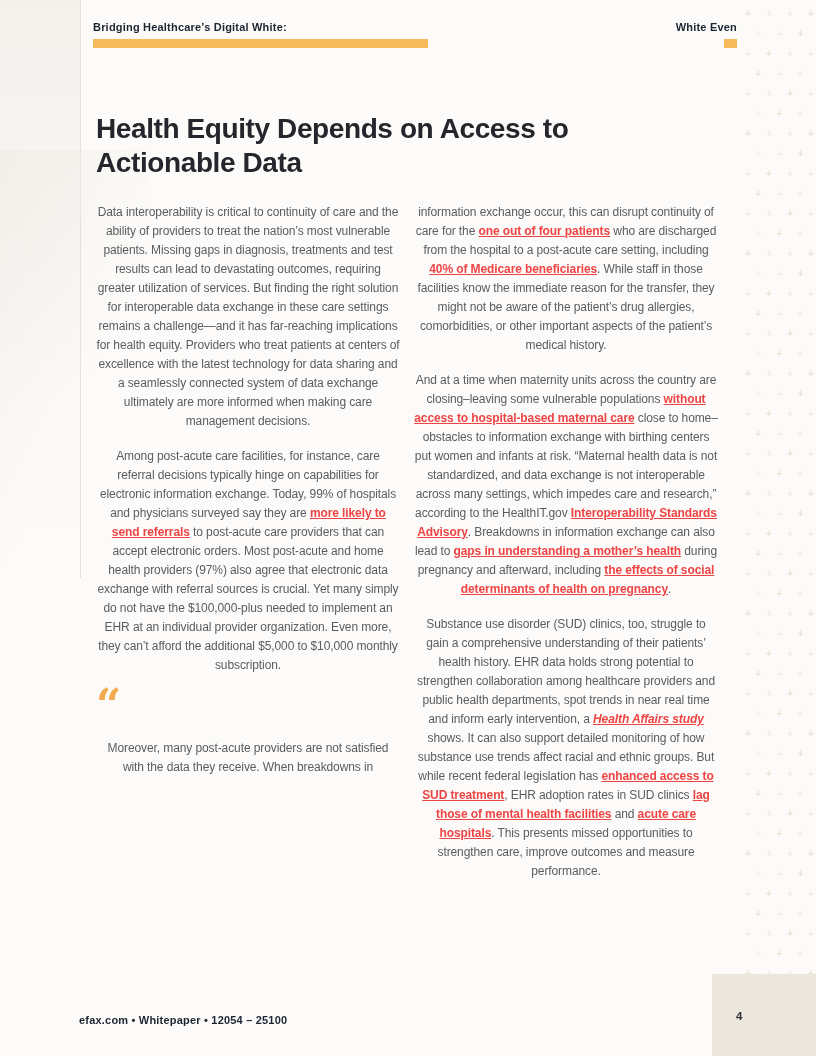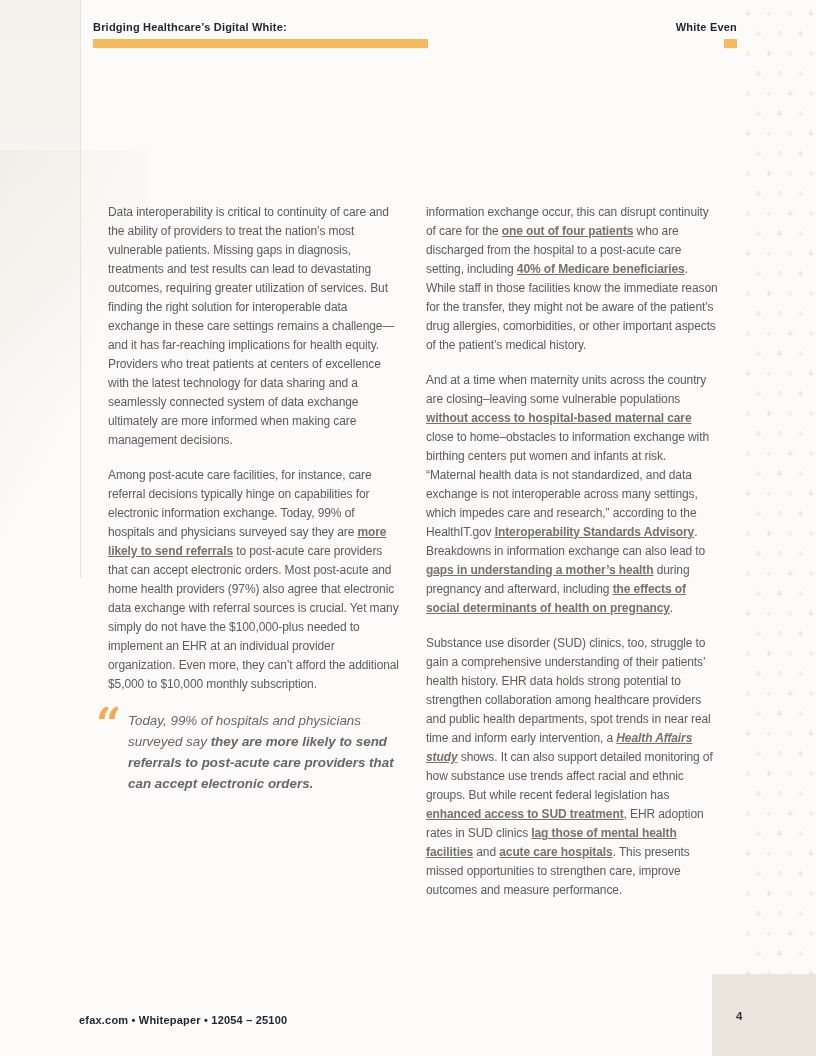--- a/index.html
+++ b/index.html
@@ -292,6 +292,10 @@
     <div class="accent-bar"></div>
     <div class="accent-square"></div>
 
+    <h1 class="title" style="margin:0;">
+      <div>Health Equity Depends on Access to</div>
+      <div>Actionable Data</div>
+    </h1>
 
     <div class="columns">
       <div class="col" id="col-left">

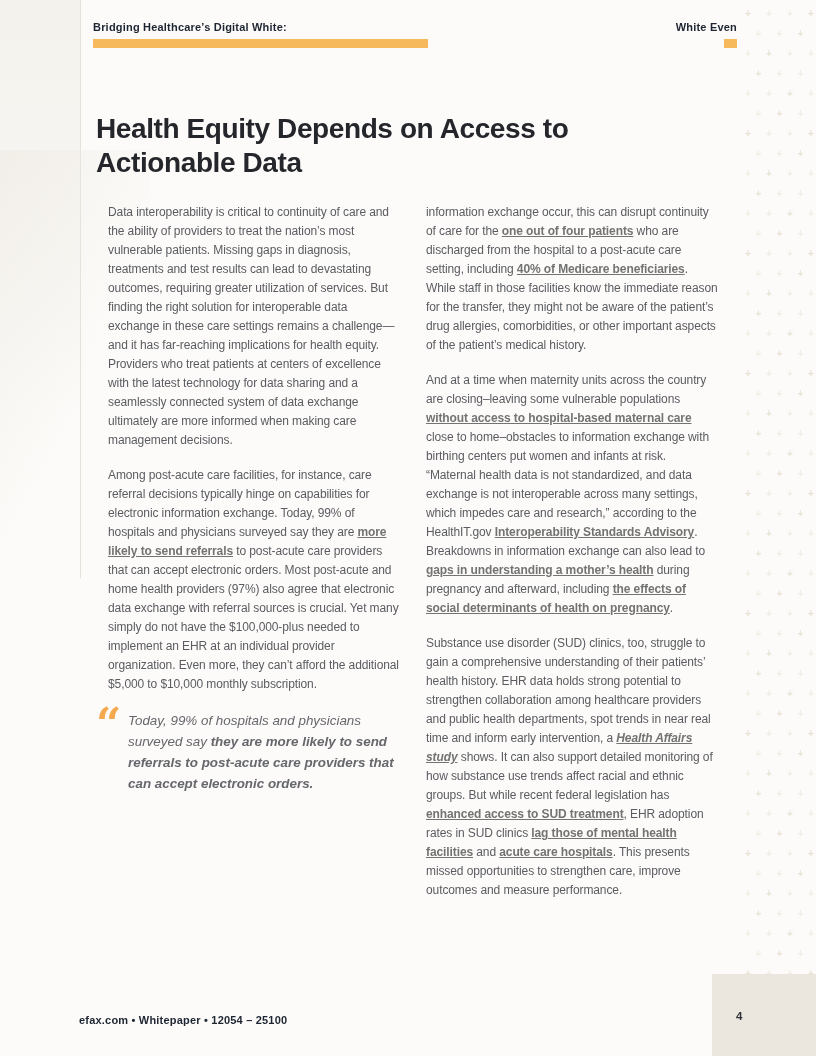--- a/index.html
+++ b/index.html
@@ -59,9 +59,10 @@
   }
   .col { width: 304px; }
   .para {
-    margin: 0 0 16px 12px;
+    margin: 0 0 16px 0;
     font-size: 12px; line-height: 19px; letter-spacing: -0.1px;
     color: #5b5c61;
+    text-align: center;
   }
   .doc-link { color: #737373; font-weight: 700; text-decoration: underline; }
   .it { font-style: italic; }

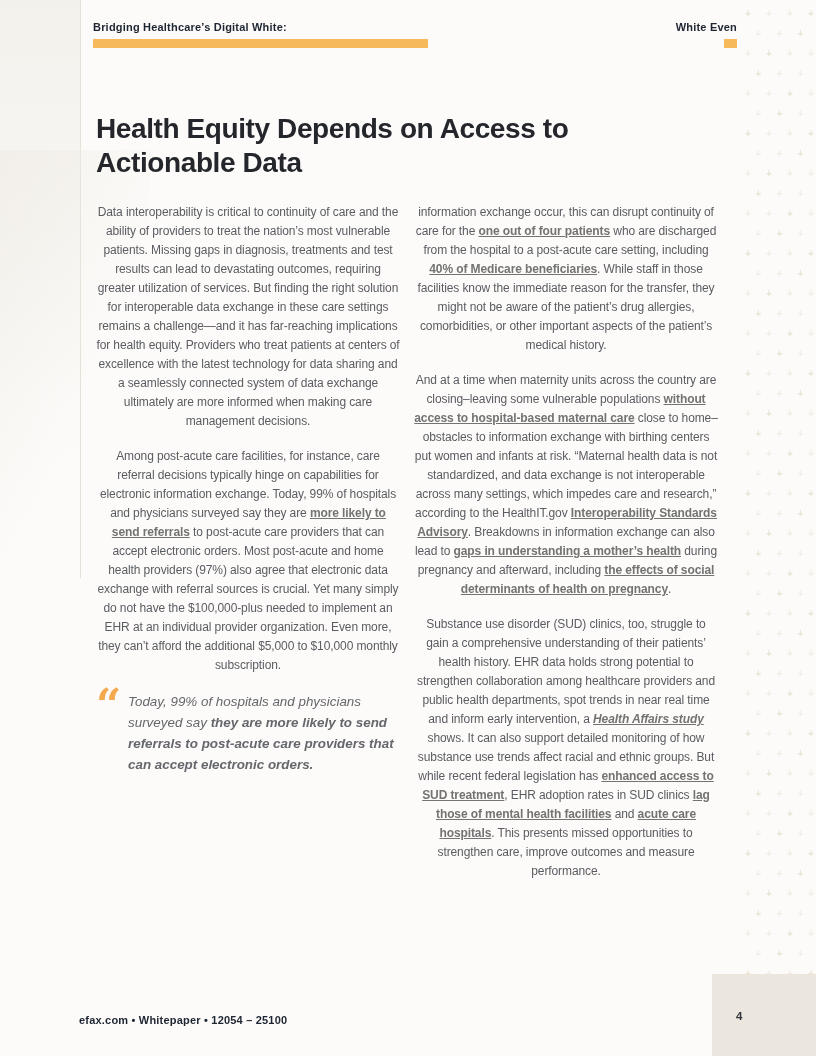--- a/index.html
+++ b/index.html
@@ -64,7 +64,7 @@
     color: #5b5c61;
     text-align: center;
   }
-  .doc-link { color: #737373; font-weight: 700; text-decoration: underline; }
+  .doc-link { color: #ef4444; font-weight: 700; text-decoration: underline; }
   .it { font-style: italic; }
   .bd { font-weight: 700; }
 

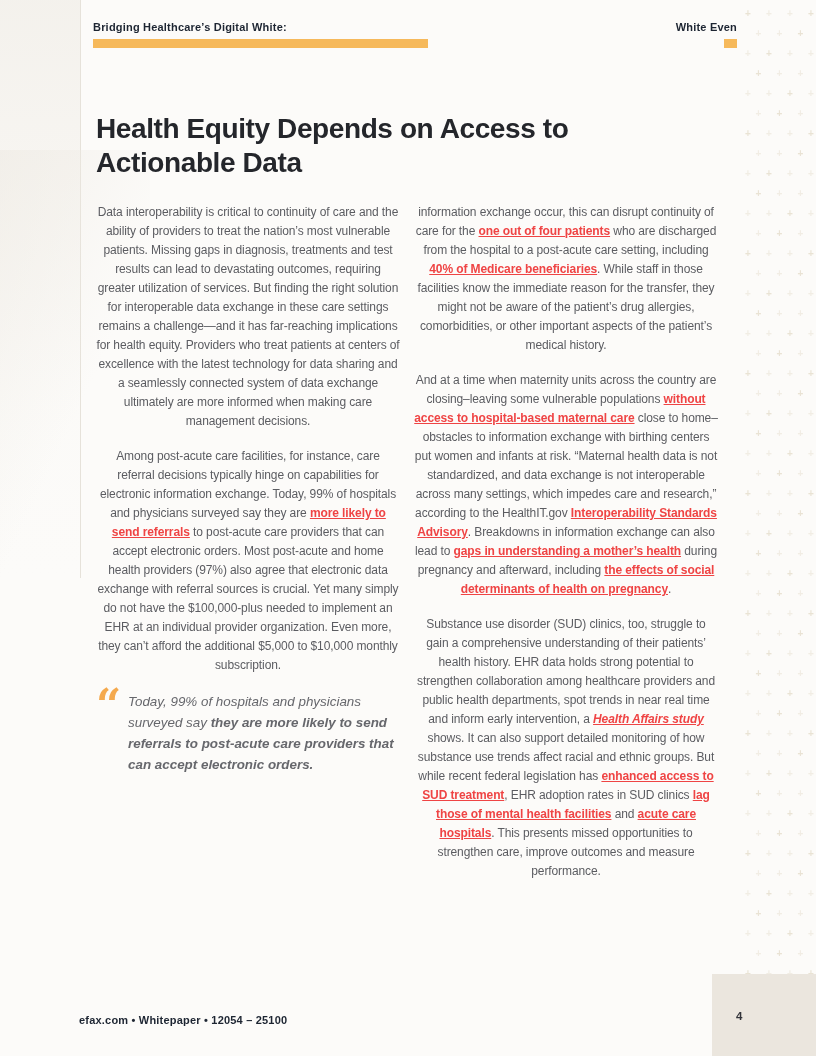--- a/index.html
+++ b/index.html
@@ -304,7 +304,6 @@
           <p class="para"><span>Among post-acute care facilities, for instance, care referral decisions typically hinge on capabilities for electronic information exchange. Today, 99% of hospitals and physicians surveyed say they are </span><a href="#" class="doc-link">more likely to send referrals</a><span> to post-acute care providers that can accept electronic orders. Most post-acute and home health providers (97%) also agree that electronic data exchange with referral sources is crucial. Yet many simply do not have the $100,000-plus needed to implement an EHR at an individual provider organization. Even more, they can’t afford the additional $5,000 to $10,000 monthly subscription.</span></p>
           <div class="pullquote">
             <span class="qmark">“</span>
-            <div class="qbody"><span class="it">Today, 99% of hospitals and physicians surveyed say </span><span class="it bd">they are more likely to send referrals to post-acute care providers that can accept electronic orders.</span></div>
           </div>
         </div>
       <div class="col" id="col-right">

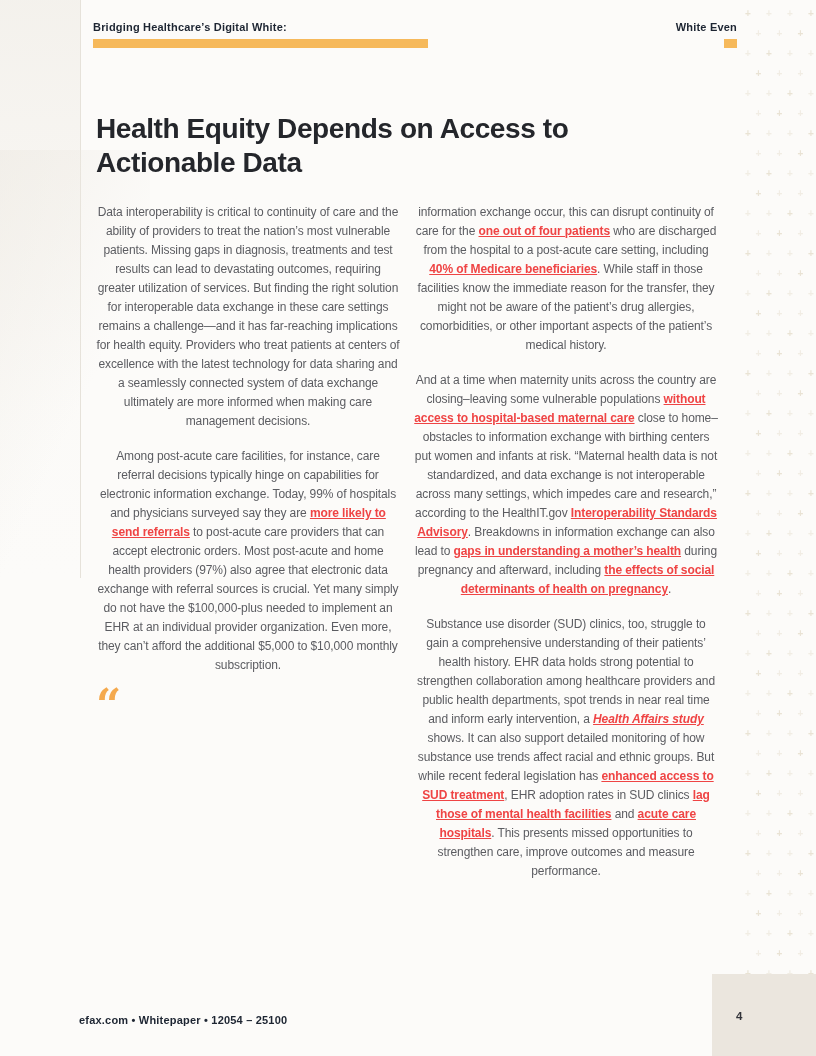--- a/index.html
+++ b/index.html
@@ -305,6 +305,7 @@
           <div class="pullquote">
             <span class="qmark">“</span>
           </div>
+          <p class="para"><span>Moreover, many post-acute providers are not satisfied with the data they receive. When breakdowns in</span></p>
         </div>
       <div class="col" id="col-right">
           <p class="para"><span>information exchange occur, this can disrupt continuity of care for the </span><a href="#" class="doc-link">one out of four patients</a><span> who are discharged from the hospital to a post-acute care setting, including </span><a href="#" class="doc-link">40% of Medicare beneficiaries</a><span>. While staff in those facilities know the immediate reason for the transfer, they might not be aware of the patient’s drug allergies, comorbidities, or other important aspects of the patient’s medical history.</span></p>

